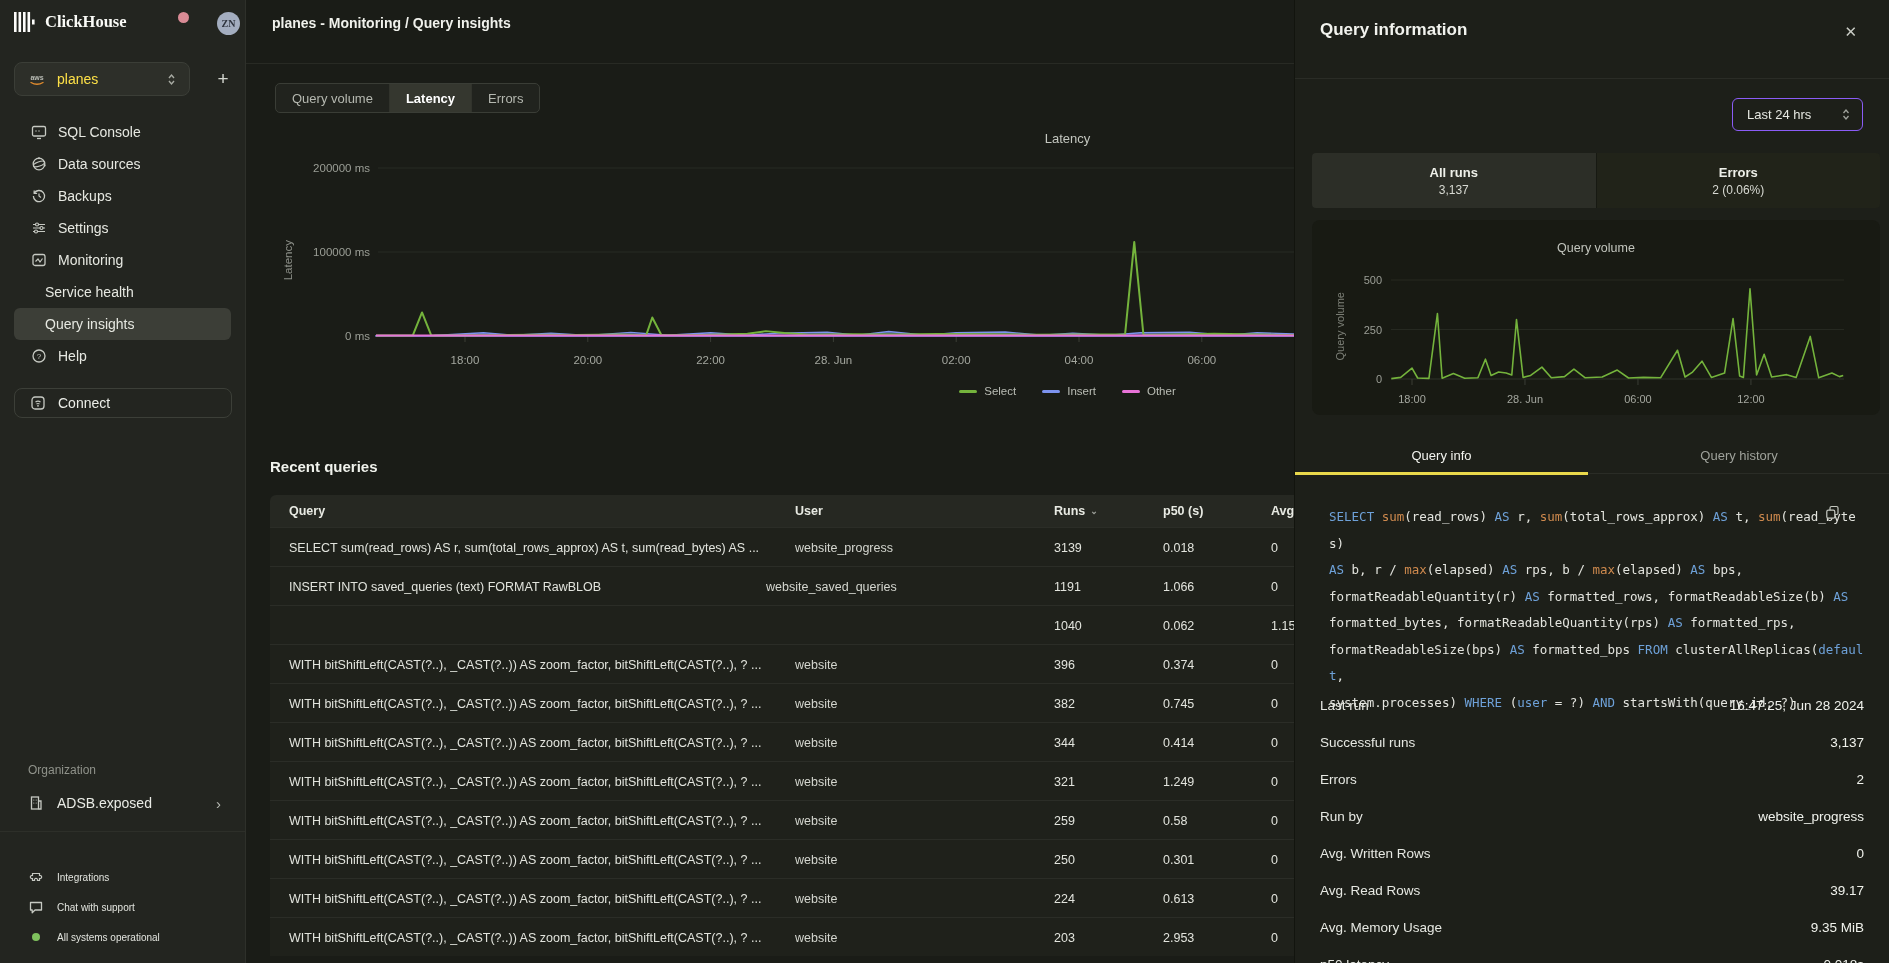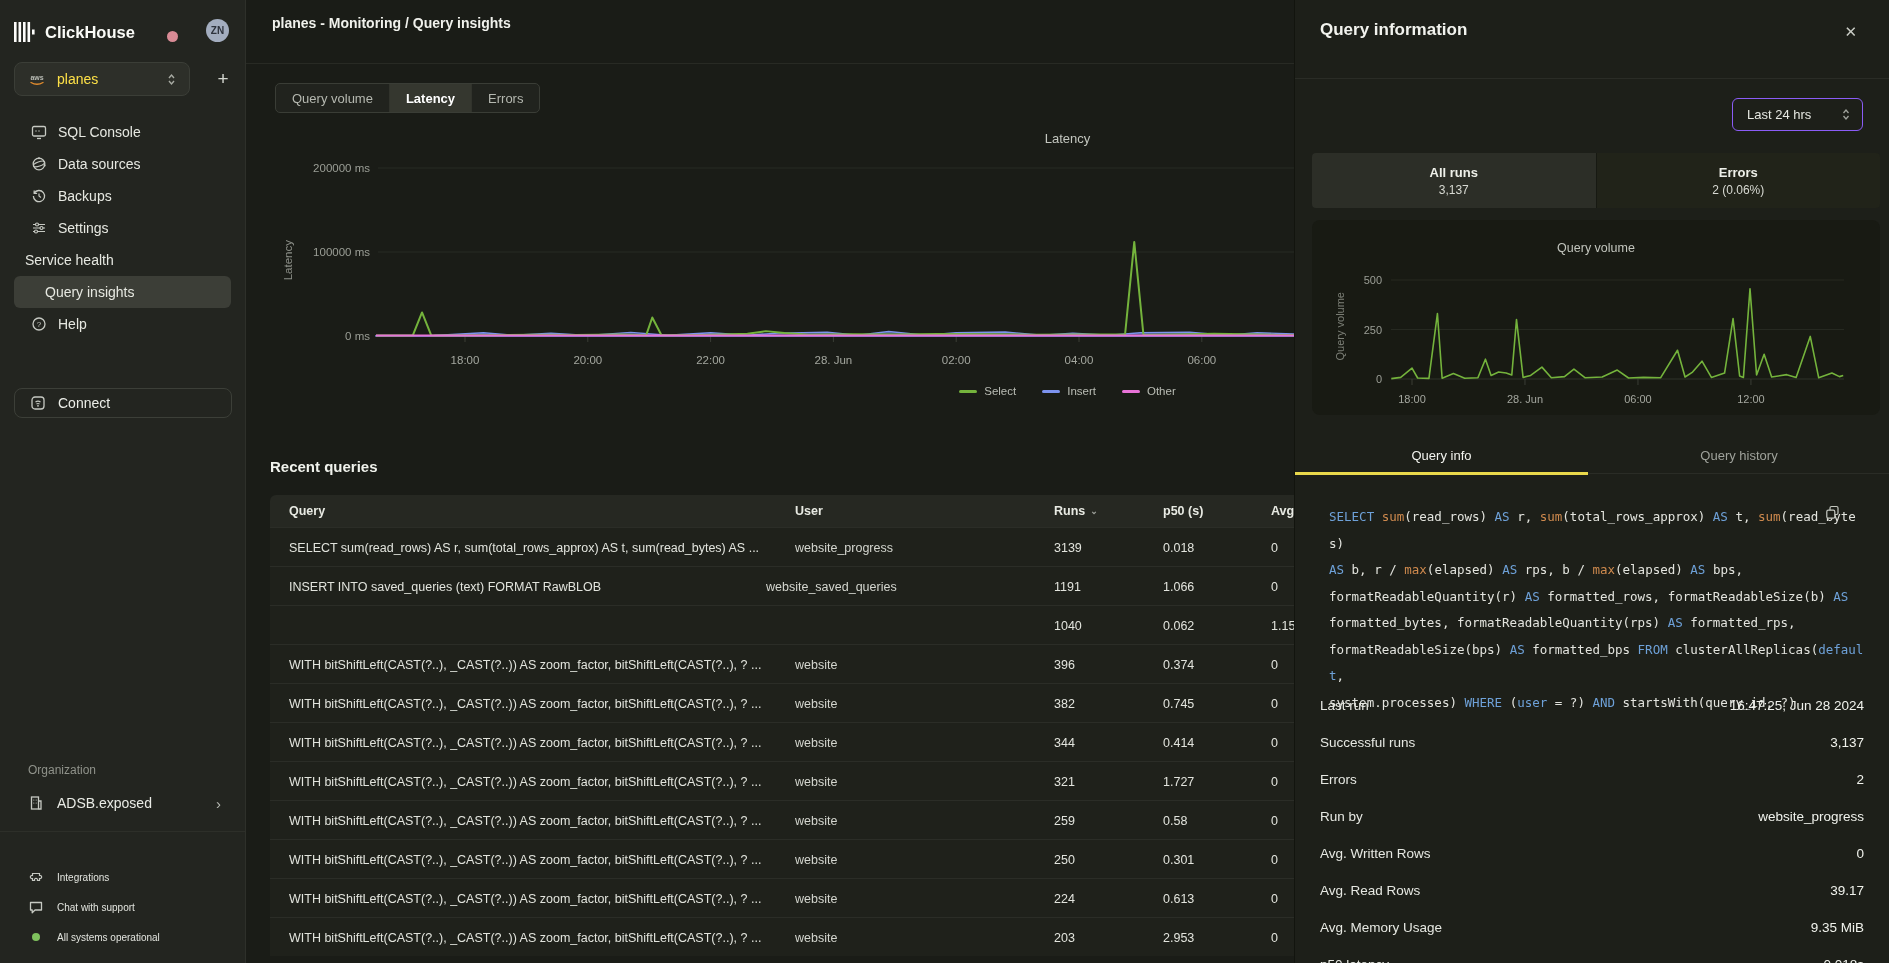--- a/index.html
+++ b/index.html
@@ -13,8 +13,8 @@
   
   .sidebar { position:absolute; left:0; top:0; width:246px; height:963px;
     background:#232520; border-right:1px solid #2e302a; z-index:30; }
-  .logo-row { position:absolute; top:12px; left:14px; right:16px; height:30px;
-    display:flex; align-items:flex-end; }
+  .logo-row { position:absolute; top:12px; left:14px; right:5px; height:30px;
+    display:flex; align-items:flex-start;font-family:Liberation Serif, serif; }
   .brand { font-size:16.5px; font-weight:bold; color:#fafbf7; margin-left:9px; }
   .brand-dot { width:11px; height:11px; border-radius:50%; margin-left:auto; margin-right:28px; }
   .avatar { width:23px; height:23px; border-radius:50%; display:flex; align-items:center;

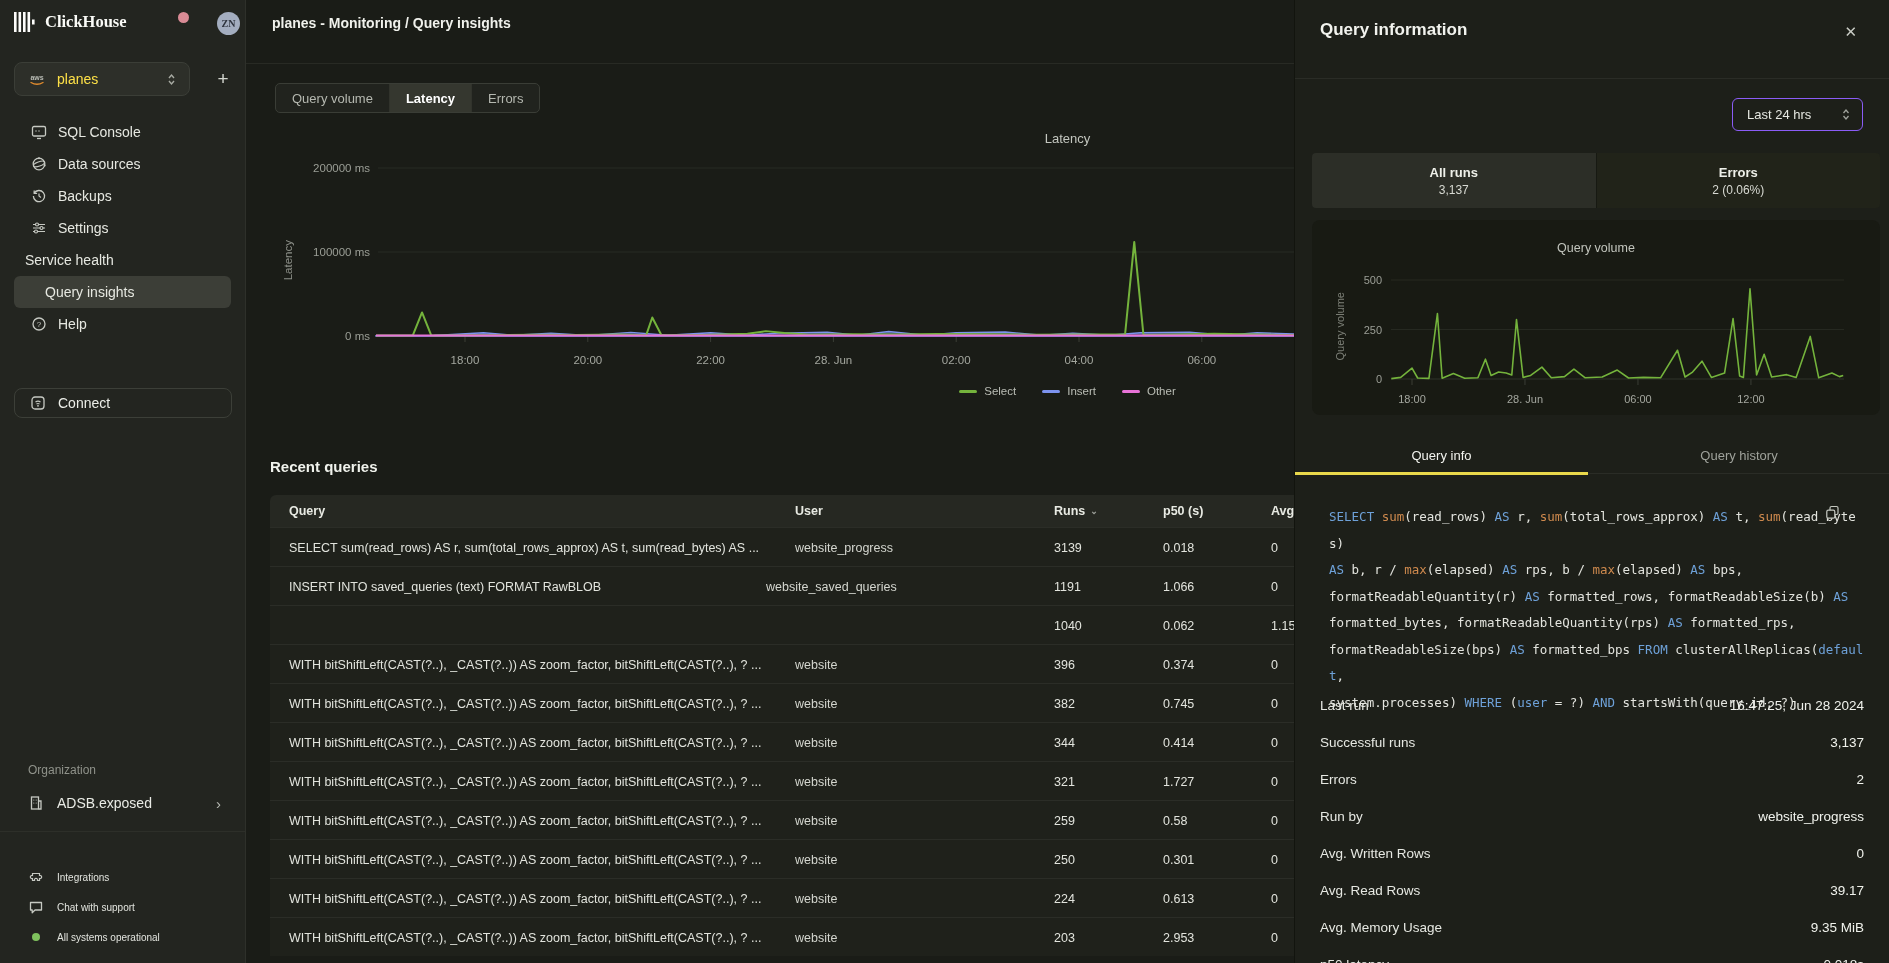--- a/index.html
+++ b/index.html
@@ -175,6 +175,13 @@
         </svg>
         <span>Settings</span>
       </div>
+      <div class="nav-item">
+        <svg class="nicon" viewBox="0 0 16 16">
+          <rect x="2" y="2.5" width="12" height="11" rx="2" stroke="#c6c9c2" stroke-width="1.3" fill="none"></rect>
+          <path d="M4.5 9.5 L7 7 L9 10 L11.5 6.5" stroke="#c6c9c2" stroke-width="1.2" fill="none"></path>
+        </svg>
+        <span>Monitoring</span>
+      </div>
       <div class="nav-item indent">
         <span>Service health</span>
       </div>

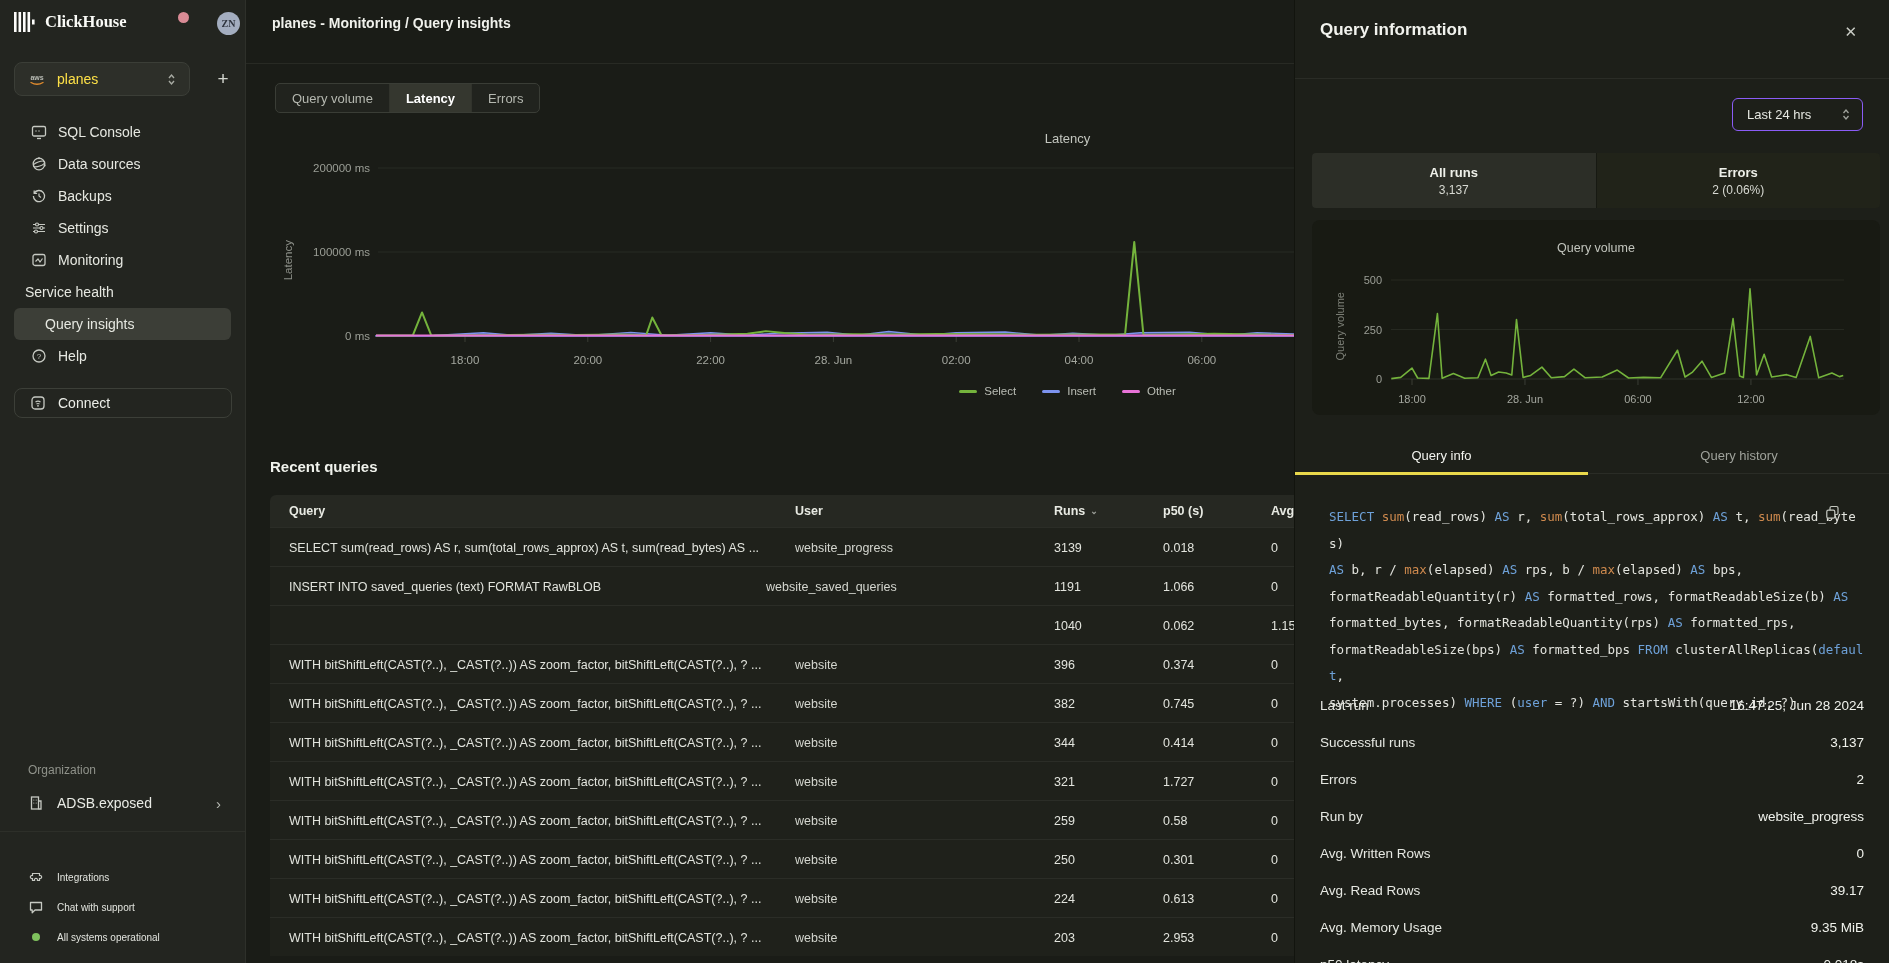--- a/index.html
+++ b/index.html
@@ -30,7 +30,7 @@
   .nav-item { display:flex; align-items:center; height:32px; padding-left:31px;
     font-size:14px; color:#e6e8e1; cursor:pointer; }
   .nav-item .nicon { width:16px; height:16px; margin-right:11px; flex:0 0 16px; }
-  .nav-item.indent { padding-left:25px; }
+  .nav-item.indent { padding-left:45px; }
   .nav-item.active { background:#3c3e37; border-radius:6px; margin:0 14px; padding-left:31px; }
   .connect-btn { position:absolute; top:388px; left:14px; width:218px; height:30px;
     border:1px solid #3c3f38; border-radius:8px; display:flex; align-items:center;

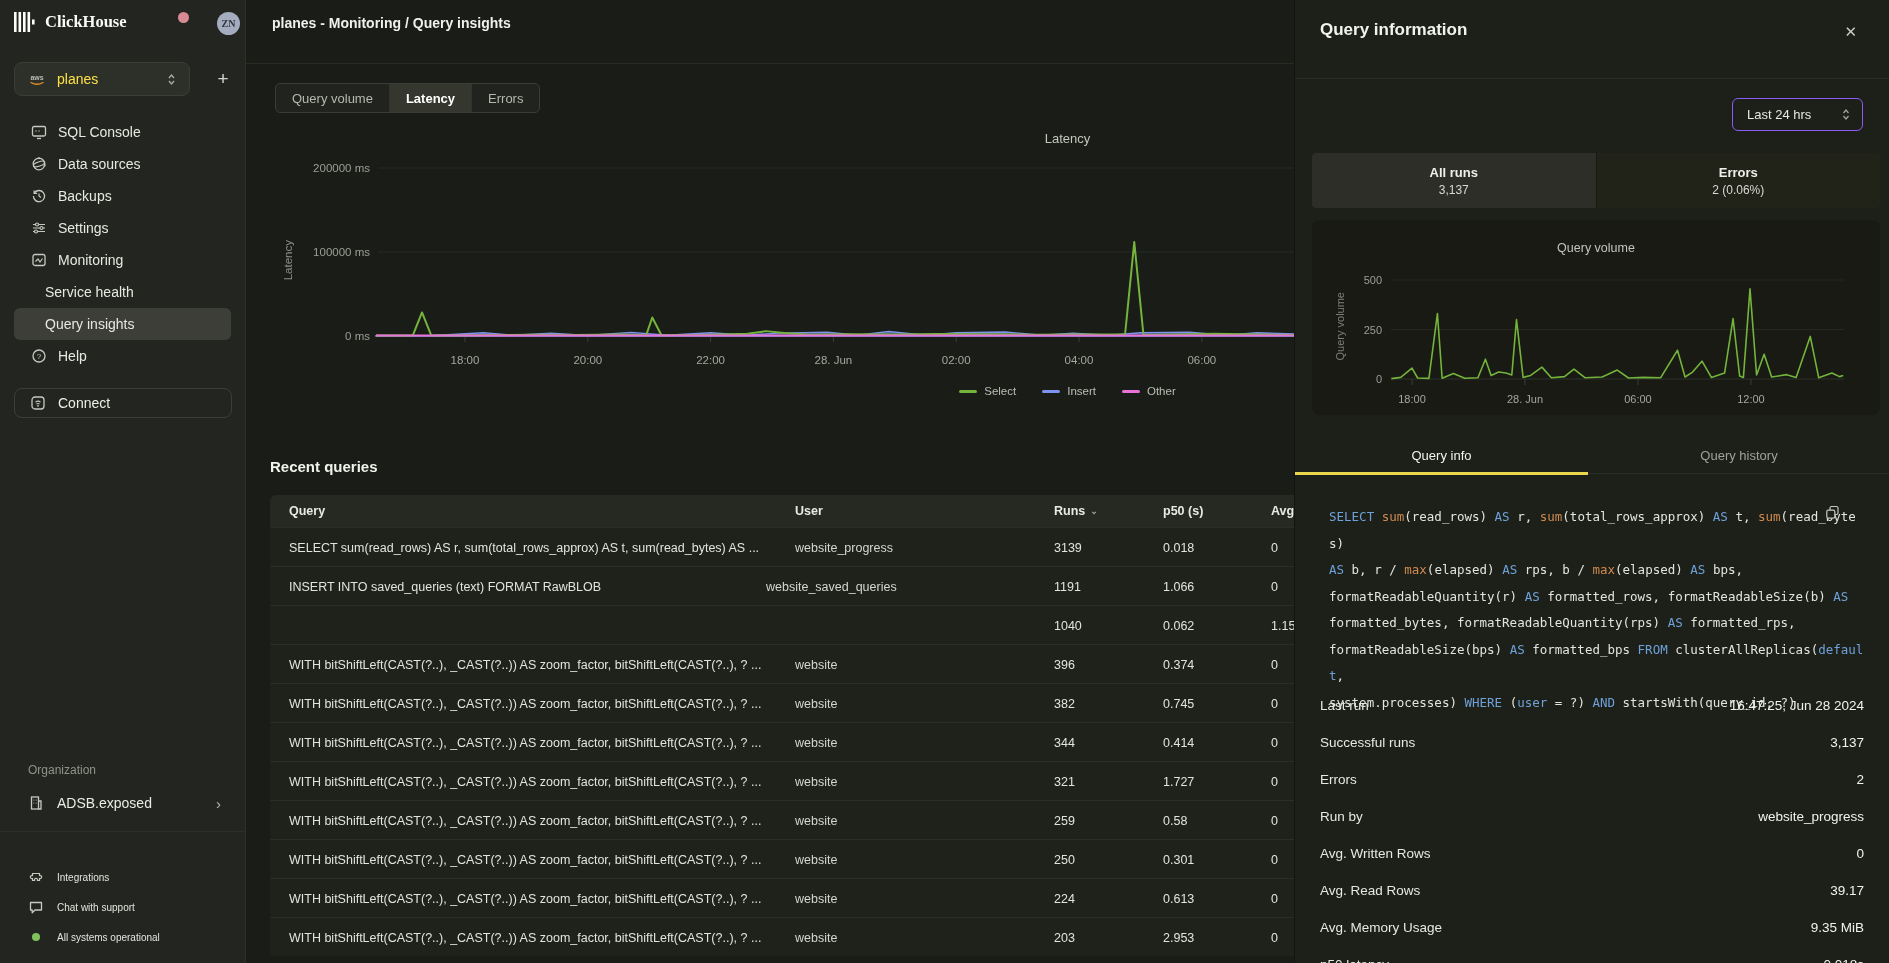--- a/index.html
+++ b/index.html
@@ -356,7 +356,7 @@
         <div class="rq-cell" style="left: 19px;">WITH bitShiftLeft(CAST(?..), _CAST(?..)) AS zoom_factor, bitShiftLeft(CAST(?..), ? ...</div>
         <div class="rq-cell user" style="left: 525px;">website</div>
         <div class="rq-cell" style="left: 784px;">321</div>
-        <div class="rq-cell" style="left: 893px;">1.727</div>
+        <div class="rq-cell" style="left: 893px;">1.249</div>
         <div class="rq-cell" style="left: 1001px;">0</div>
       </div>
       <div class="rq-row">

